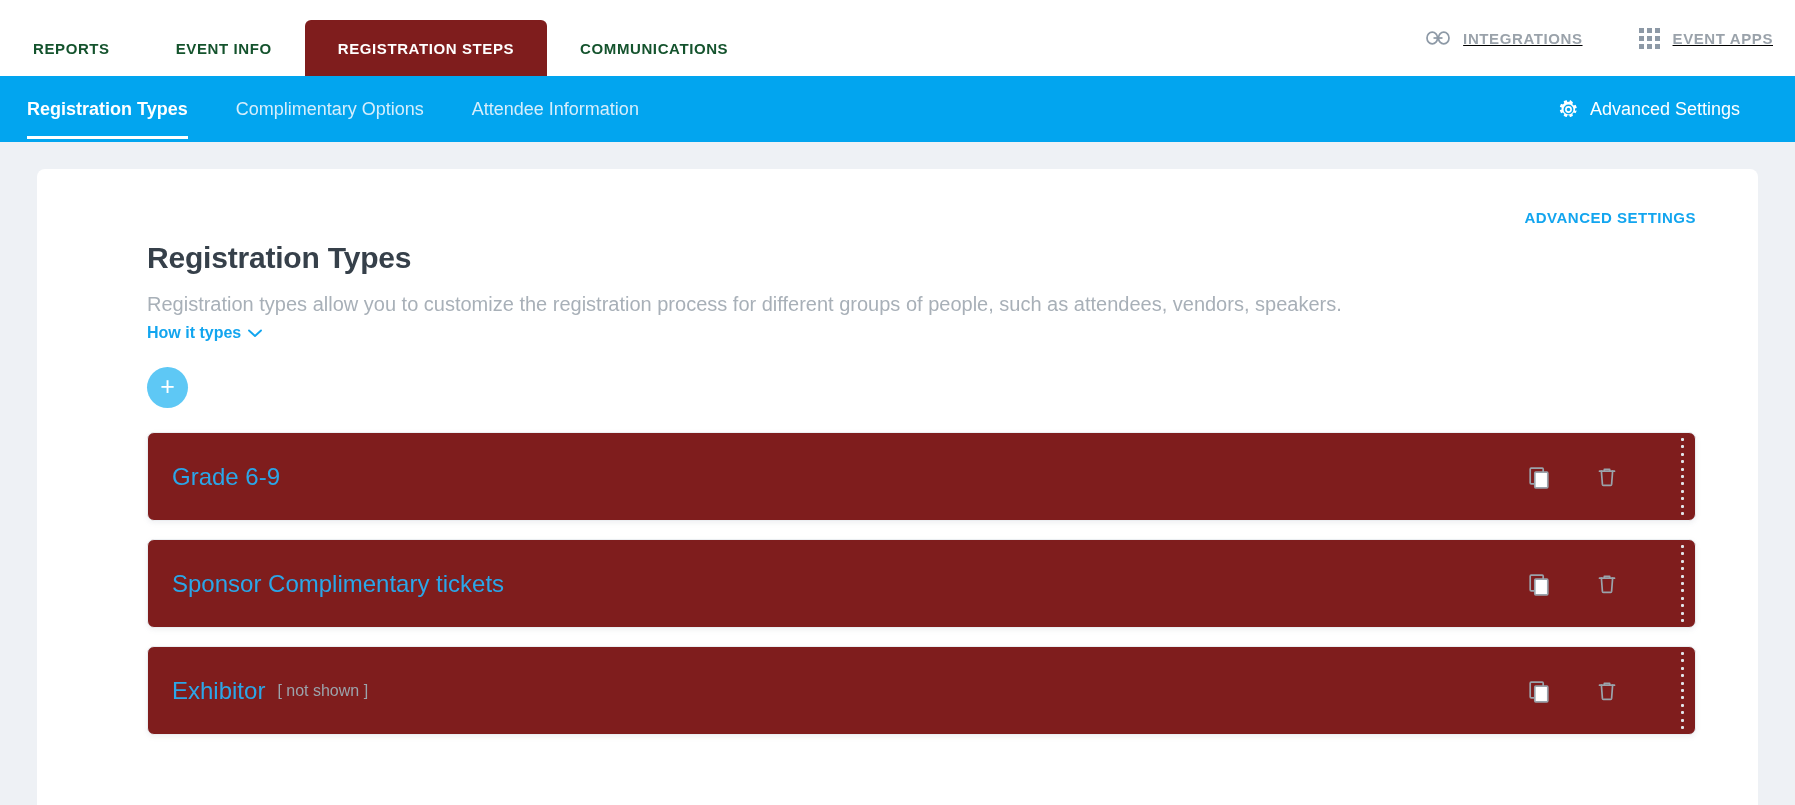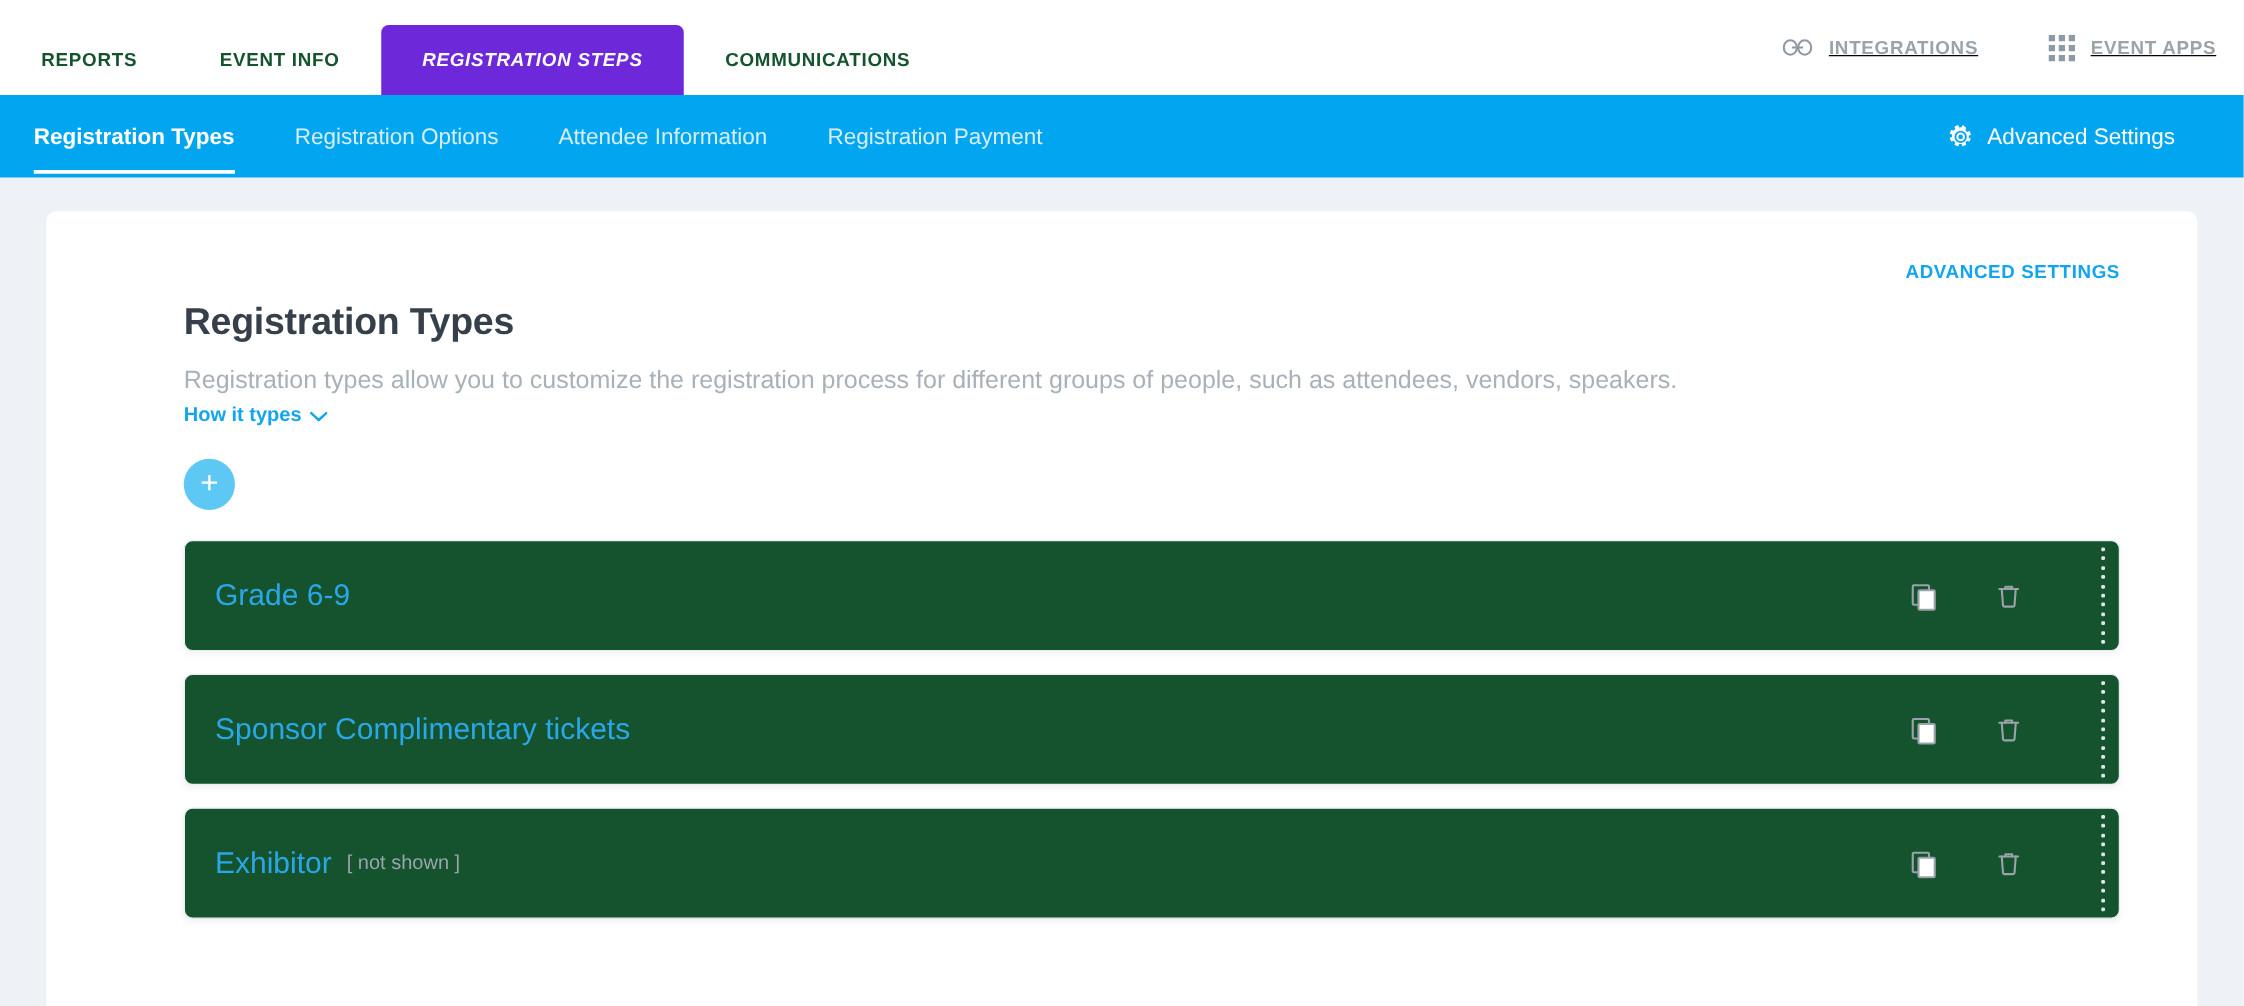--- a/index.html
+++ b/index.html
@@ -41,9 +41,8 @@
     white-space: nowrap;
   }
   .topnav-tab.active {
-    background: #6d28d9;
+    background: #7f1d1d;
     color: #ffffff;
-    font-style: italic;
   }
   .topnav-right {
     position: absolute;

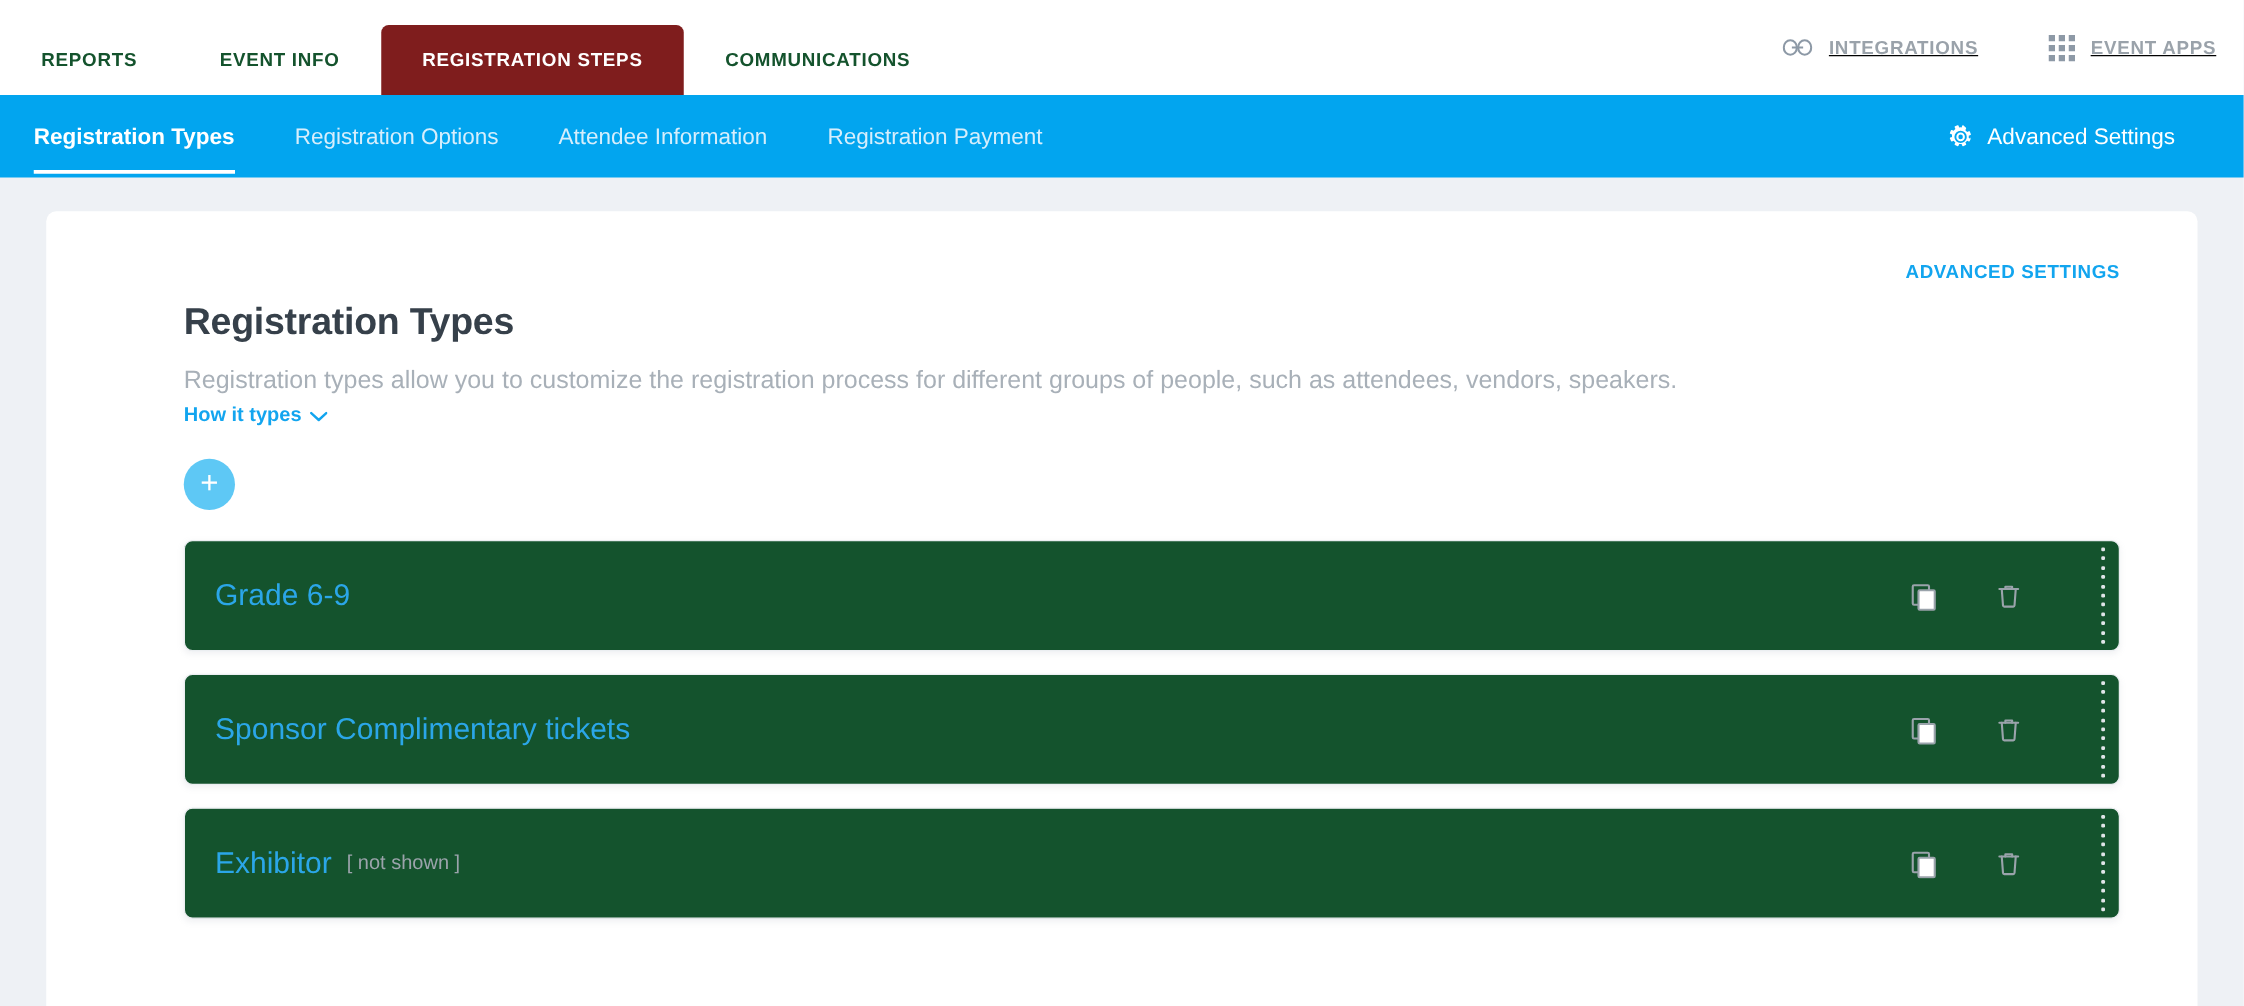--- a/index.html
+++ b/index.html
@@ -303,7 +303,7 @@
 <div class="subnav">
   <div class="subnav-items">
       <div class="subnav-item active">Registration Types</div>
-      <div class="subnav-item">Registration Options</div>
+      <div class="subnav-item">Complimentary Options</div>
       <div class="subnav-item">Attendee Information</div>
       <div class="subnav-item">Registration Payment</div>
     </div>

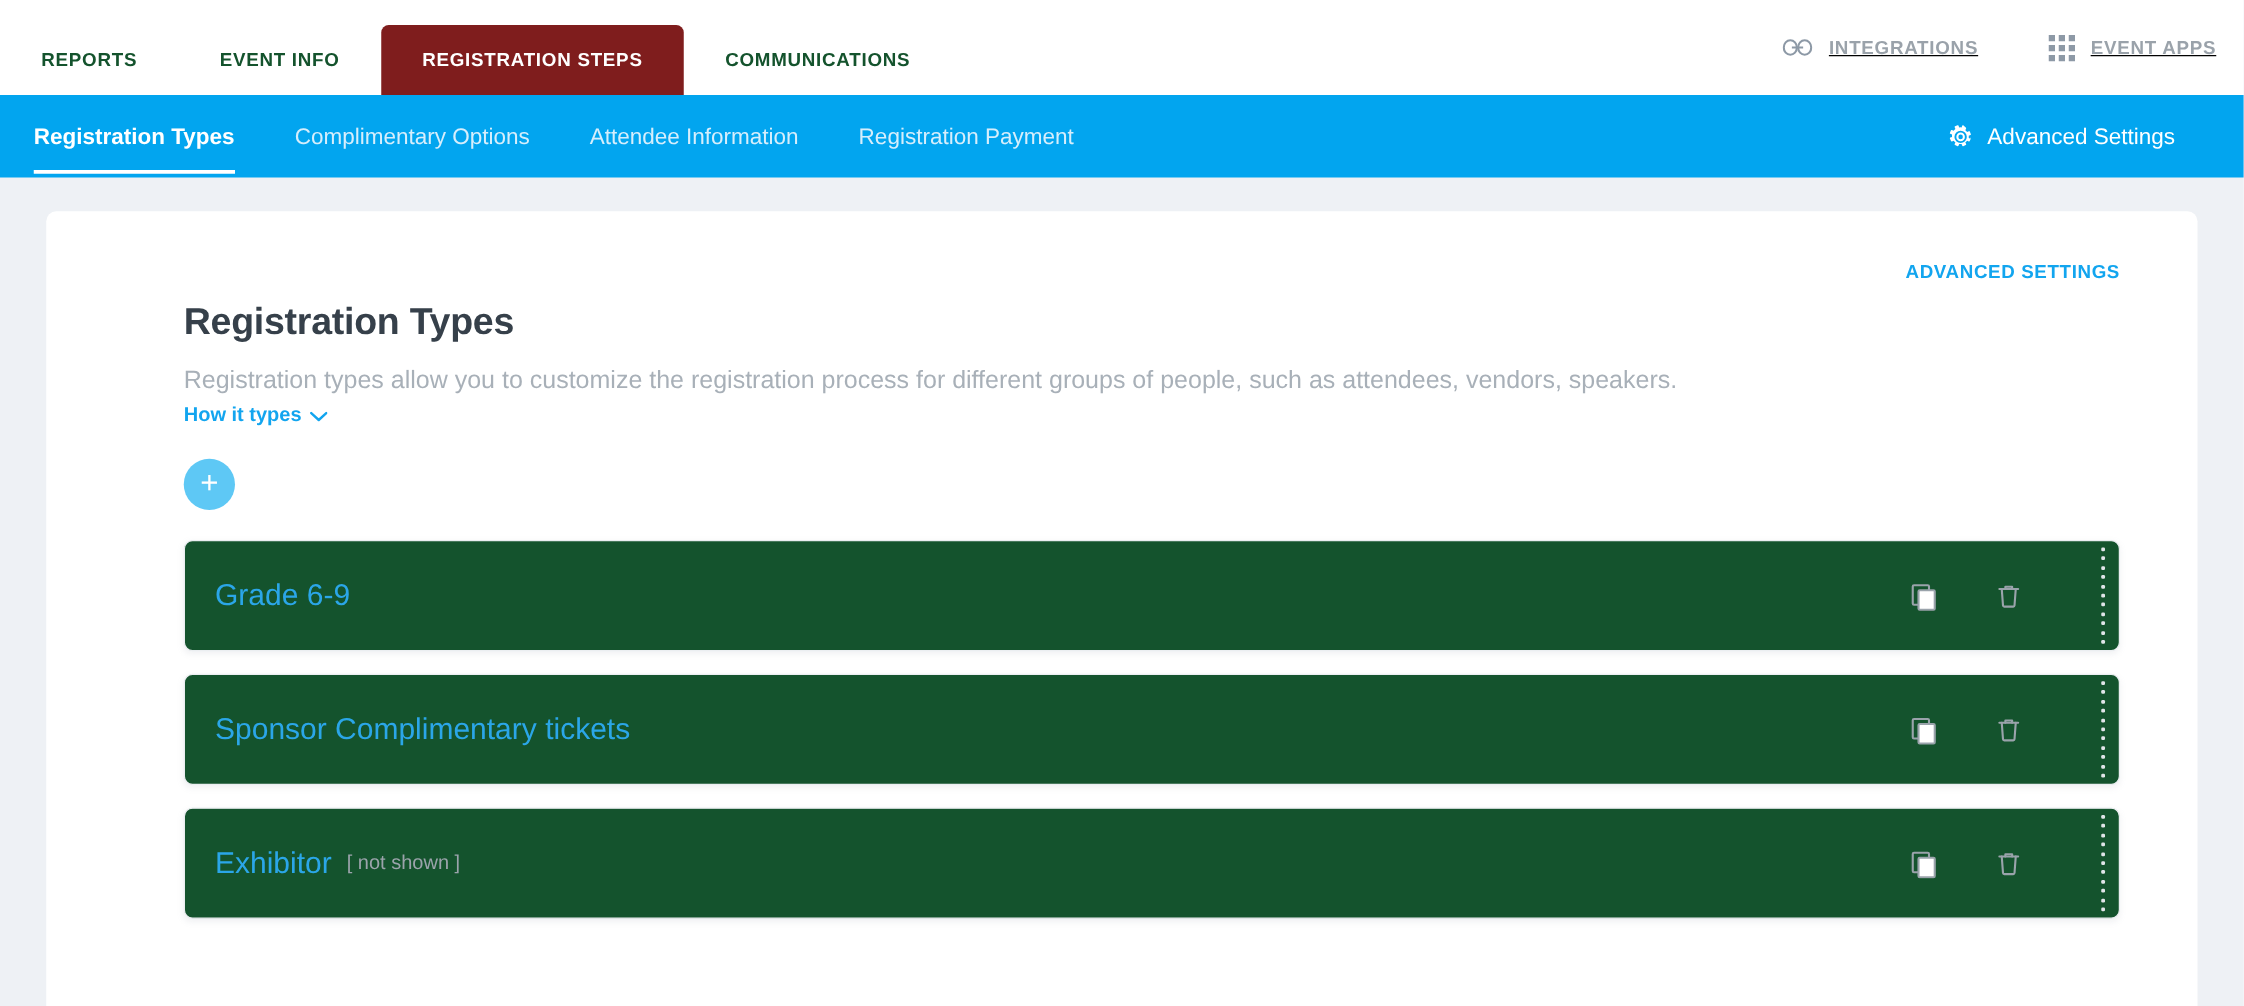--- a/index.html
+++ b/index.html
@@ -305,7 +305,6 @@
       <div class="subnav-item active">Registration Types</div>
       <div class="subnav-item">Complimentary Options</div>
       <div class="subnav-item">Attendee Information</div>
-      <div class="subnav-item">Registration Payment</div>
     </div>
   <div class="subnav-right">
     <span class="gear-icon">

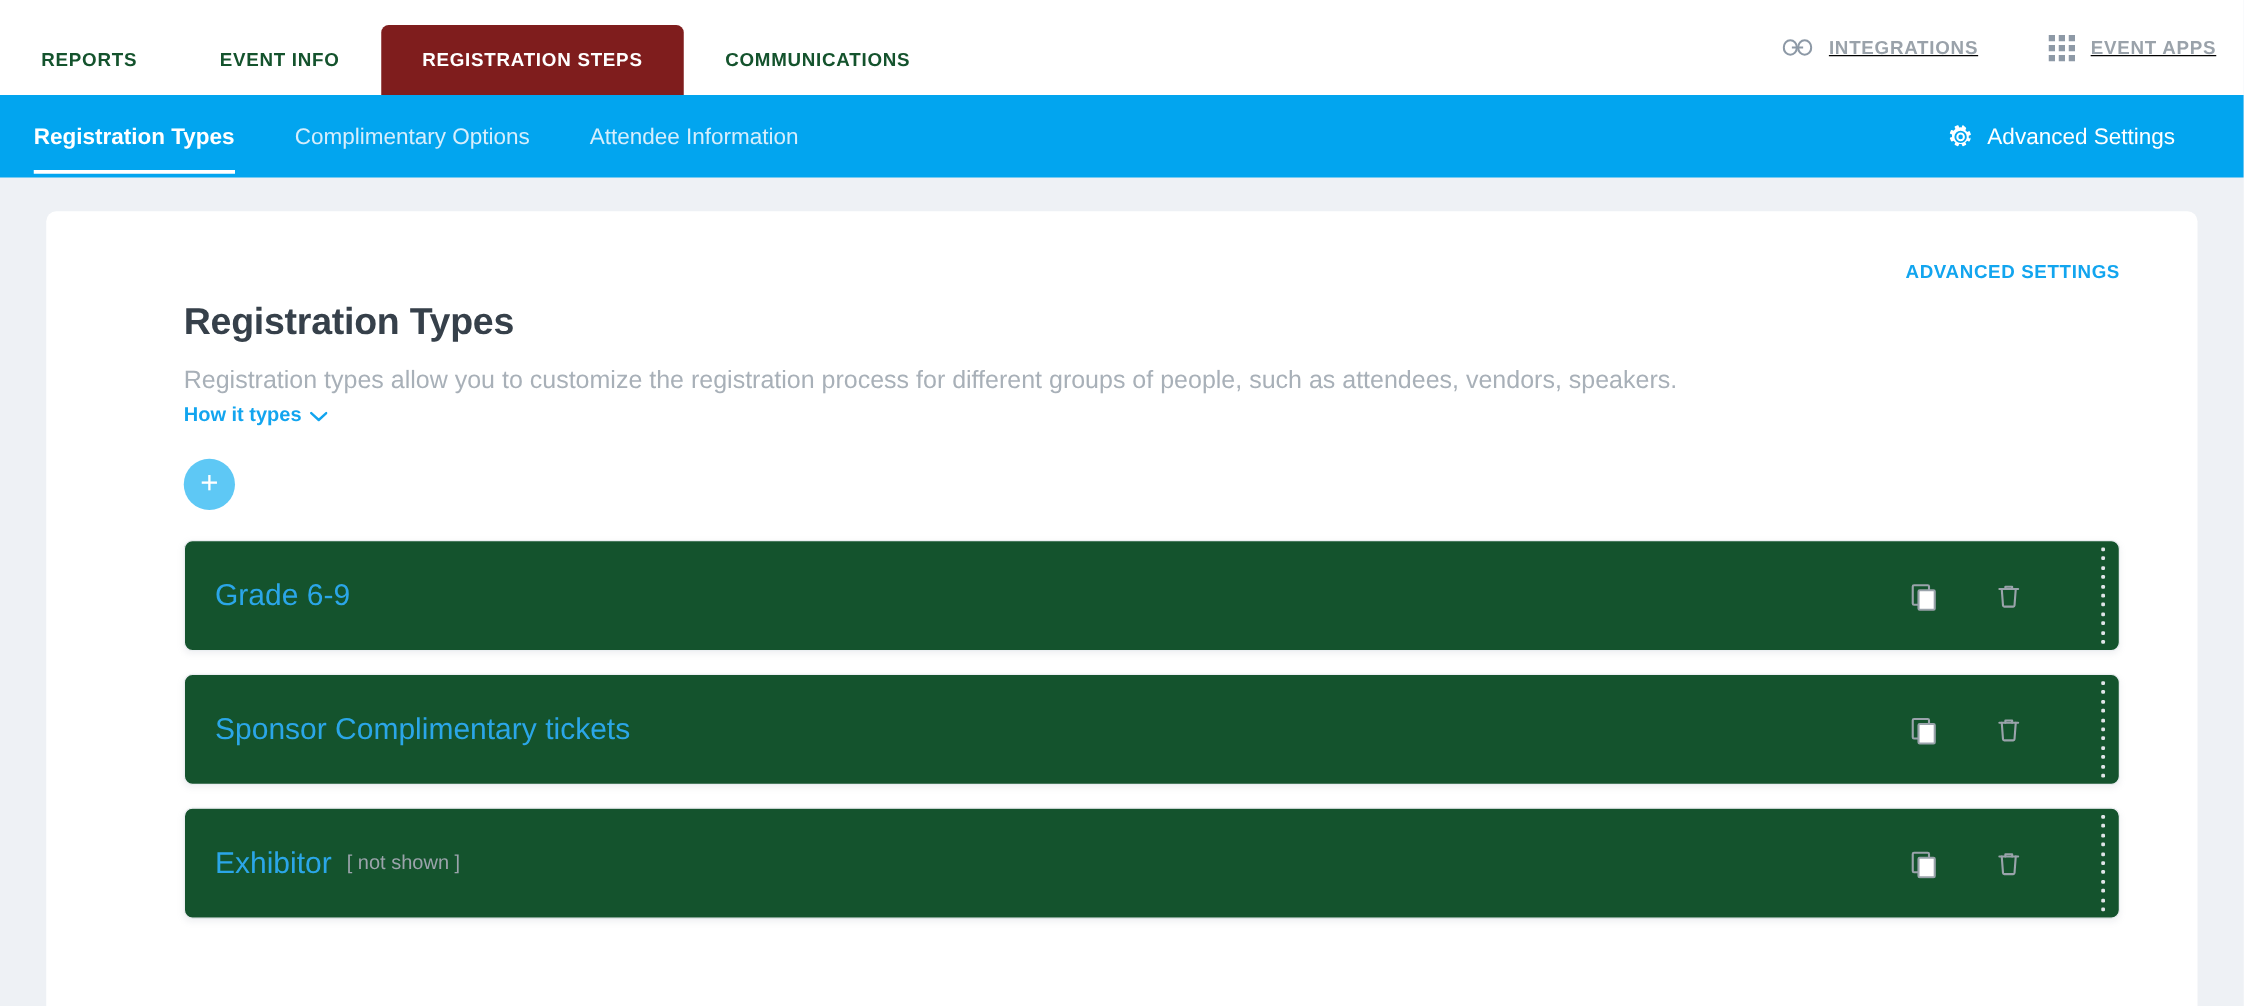--- a/index.html
+++ b/index.html
@@ -201,7 +201,7 @@
   .card-list { margin-top: 24px; }
   .card {
     position: relative;
-    background: #14532d;
+    background: #7f1d1d;
     border: 1px solid #ebeef1;
     border-radius: 7px;
     box-shadow: 0 2px 5px rgba(140,150,160,0.13);

